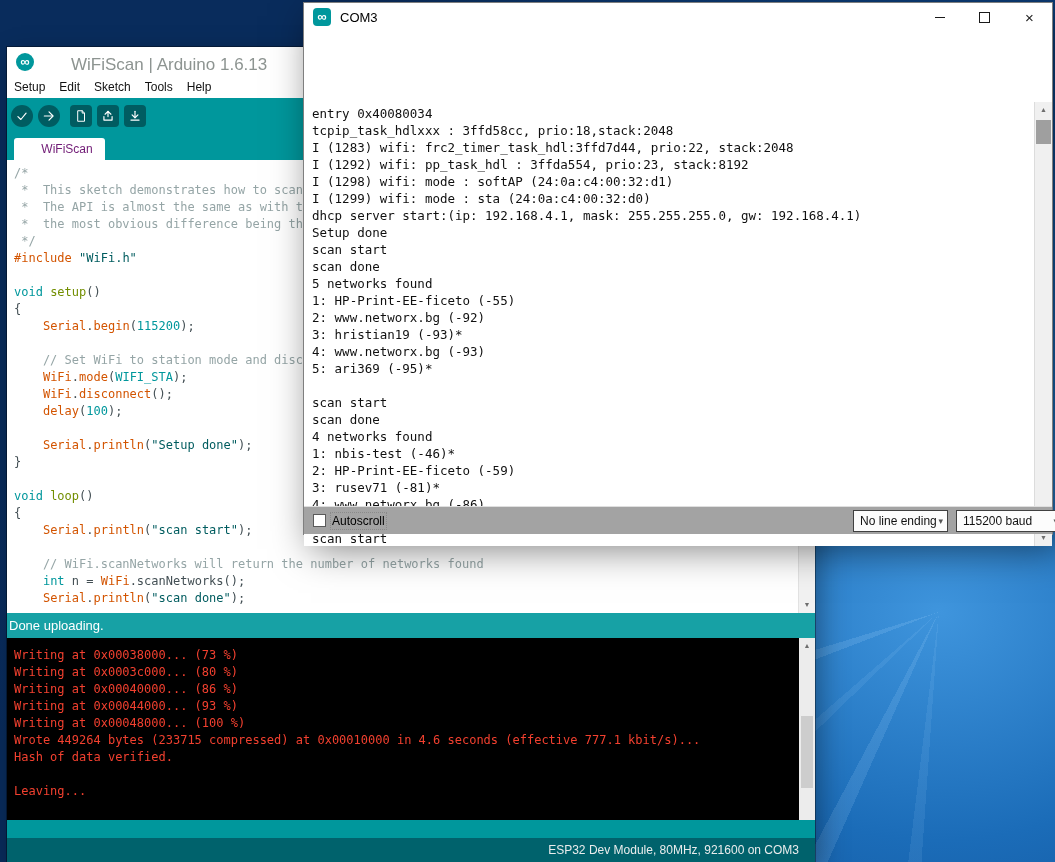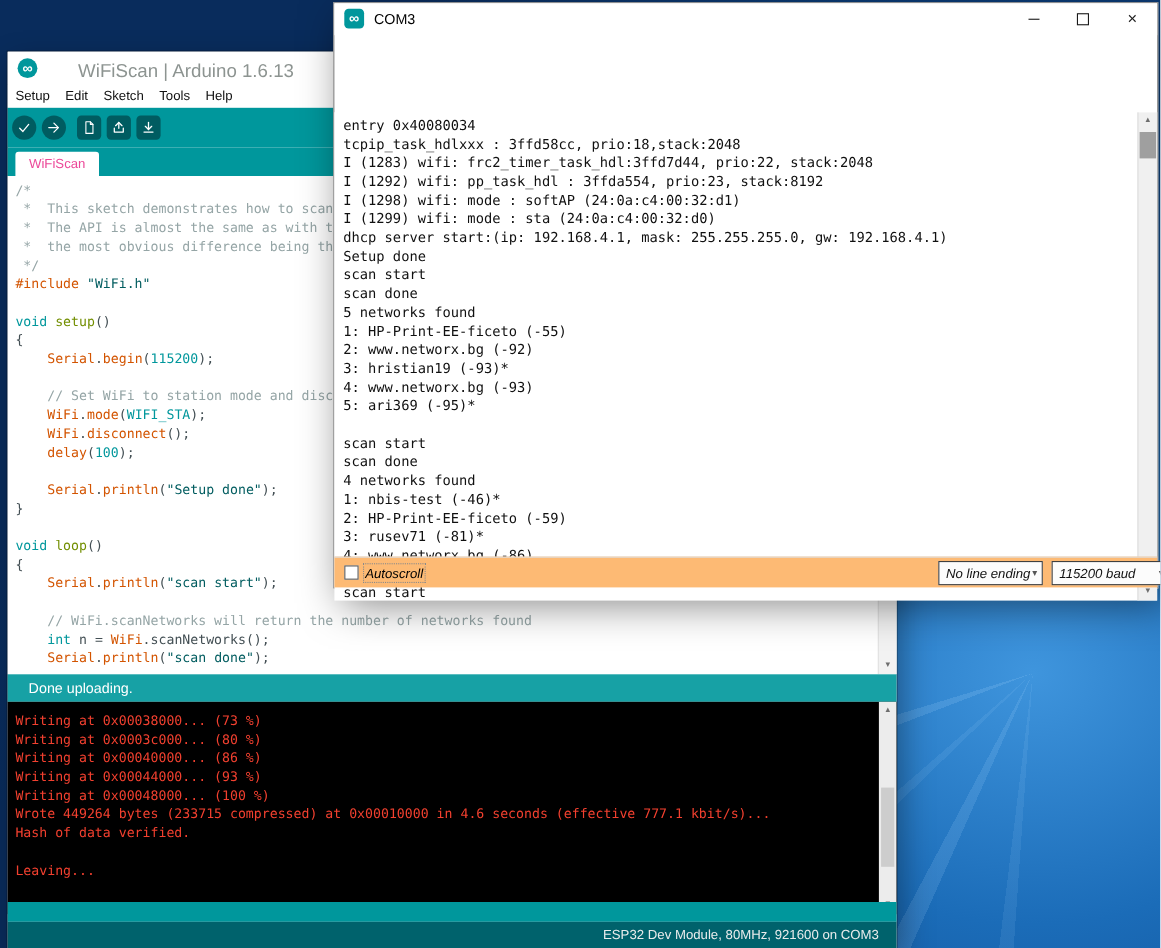--- a/index.html
+++ b/index.html
@@ -35,7 +35,7 @@
   .tb.b1{left:4px}.tb.b2{left:31px}.tb.b3{left:63px}.tb.b4{left:90px}.tb.b5{left:117px}
   .ide-tabbar{position:absolute;top:87px;left:0;width:100%;height:26px;background:var(--arduino-teal);}
   .tab{position:absolute;left:7px;bottom:0;width:76px;height:22px;background:#fff;border-radius:3px 3px 0 0;
-       font-size:12px;color:#ec4899;text-align:center;line-height:22px;}
+       font-size:12px;color:#701a75;text-align:center;line-height:22px;padding-left:15px;}
   .ide-editor{position:absolute;top:113px;left:0;width:100%;height:453px;background:#fff;overflow:hidden;}
   .code{position:absolute;left:7px;top:5px;font-family:"DejaVu Sans Mono",monospace;font-size:12px;
         line-height:17px;white-space:pre;color:var(--tok-default);}

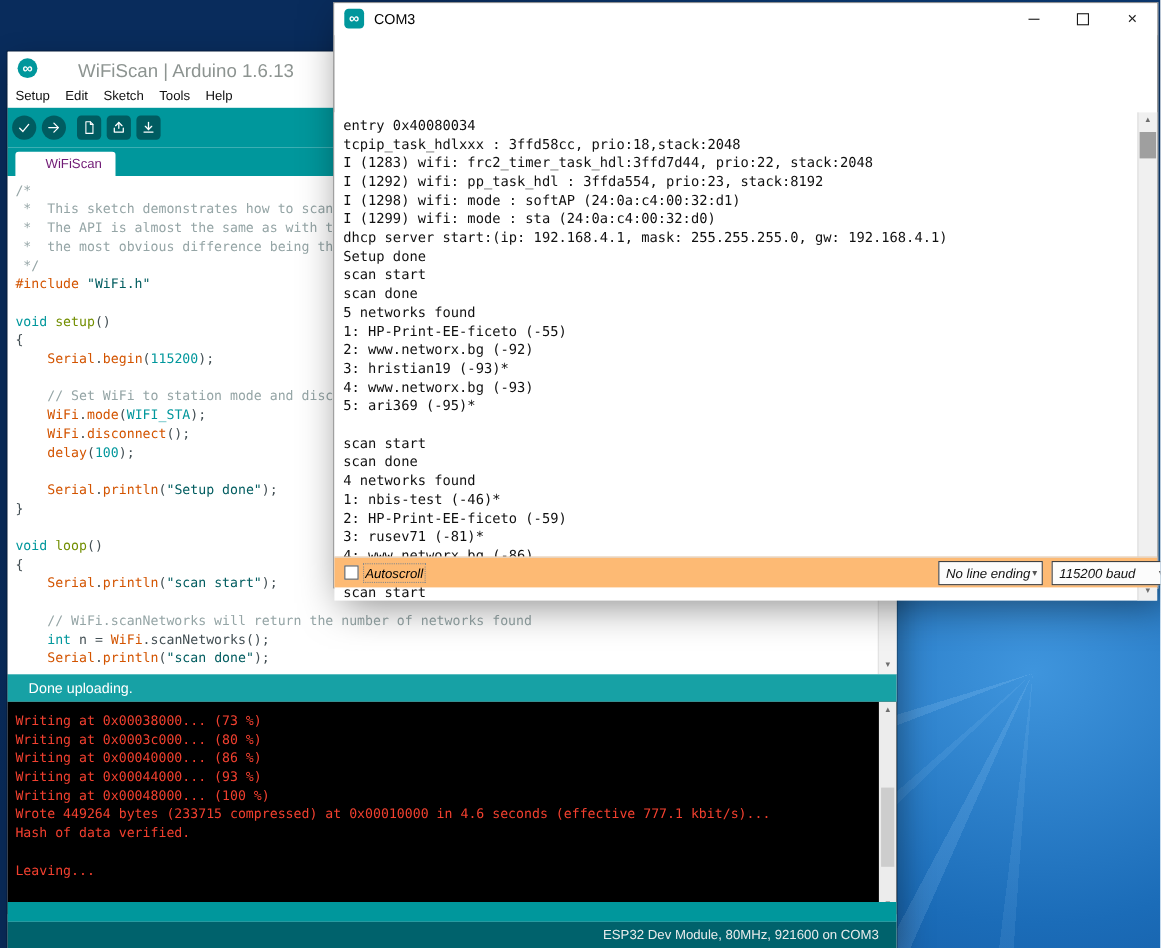--- a/index.html
+++ b/index.html
@@ -77,8 +77,8 @@
             line-height:17px;white-space:pre;color:#101010;}
   .sm-sb{width:17px;background:#f0f0f0;border-left:1px solid #dcdcdc;}
   .sm-thumb{position:absolute;left:1px;right:1px;top:18px;height:24px;background:#9f9f9f;}
-  .sm-bottom{position:absolute;top:503px;left:0;width:748px;height:28px;background:#fdba74;
-             border-top:1px solid #dfdfdf;box-sizing:border-box;font-style:italic;}
+  .sm-bottom{position:absolute;top:503px;left:0;width:748px;height:28px;background:#a3a3a3;
+             border-top:1px solid #dfdfdf;box-sizing:border-box;}
   .cb{position:absolute;left:9px;top:7px;width:13px;height:13px;background:#fff;border:1px solid #5a5a5a;box-sizing:border-box;}
   .cb-label{position:absolute;left:28px;top:7px;font-size:12px;color:#000;outline:1px dotted #8a8a8a;outline-offset:1px;}
   .combo{position:absolute;top:3px;height:22px;background:#fcfcfc;border:1px solid #404040;box-sizing:border-box;

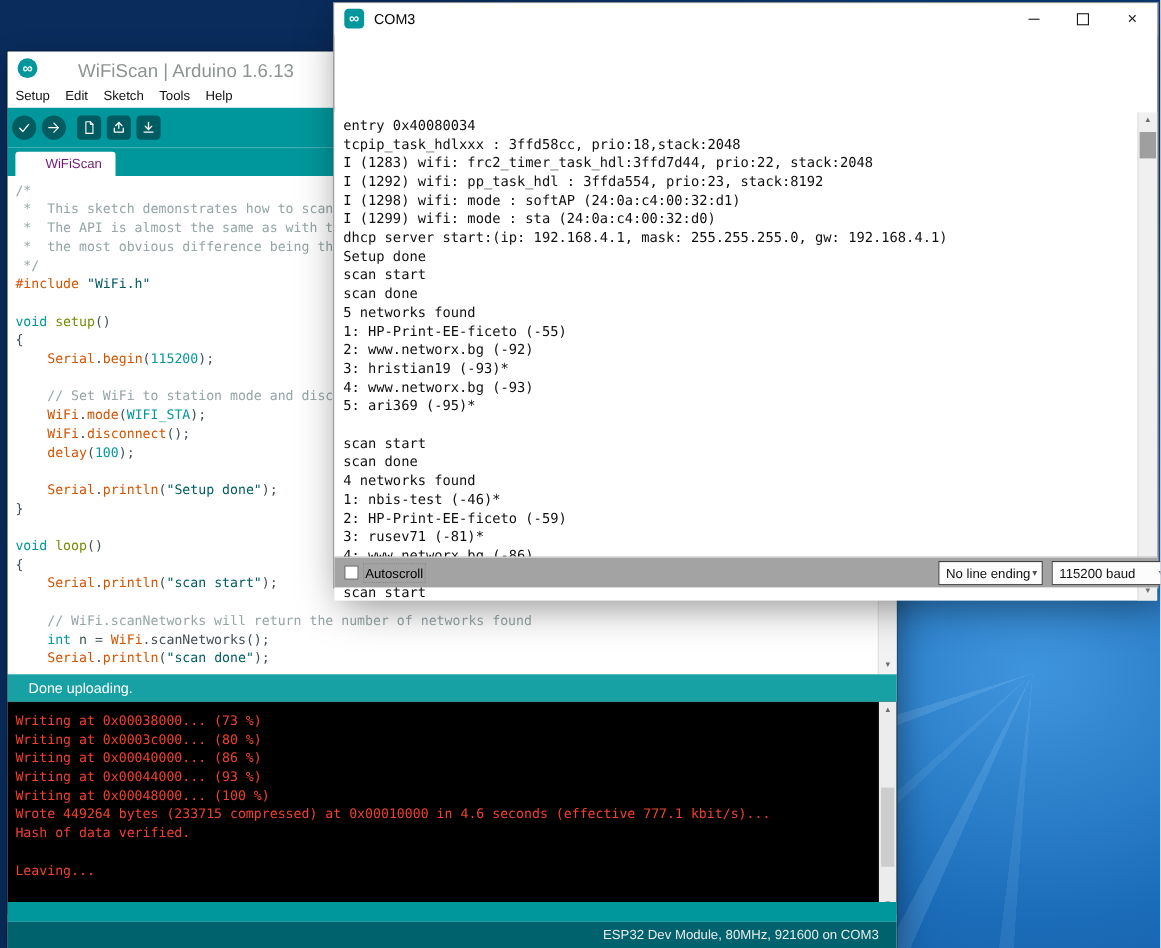--- a/index.html
+++ b/index.html
@@ -49,7 +49,7 @@
   .ed-thumb{top:17px;height:112px;}
   .co-thumb{top:78px;height:72px;}
   .ide-status{position:absolute;top:566px;left:0;width:100%;height:25px;background:var(--status-teal);
-              color:#fff;font-size:13px;line-height:25px;padding-left:19px;box-sizing:border-box;}
+              color:#fff;font-size:13px;line-height:25px;padding-left:2px;box-sizing:border-box;}
   .ide-console{position:absolute;top:591px;left:0;width:100%;height:193px;background:#000;overflow:hidden;}
   .console-lines{position:absolute;left:7px;top:9px;font-family:"DejaVu Sans Mono",monospace;font-size:12px;
                  line-height:17px;white-space:pre;color:var(--console-red);}

